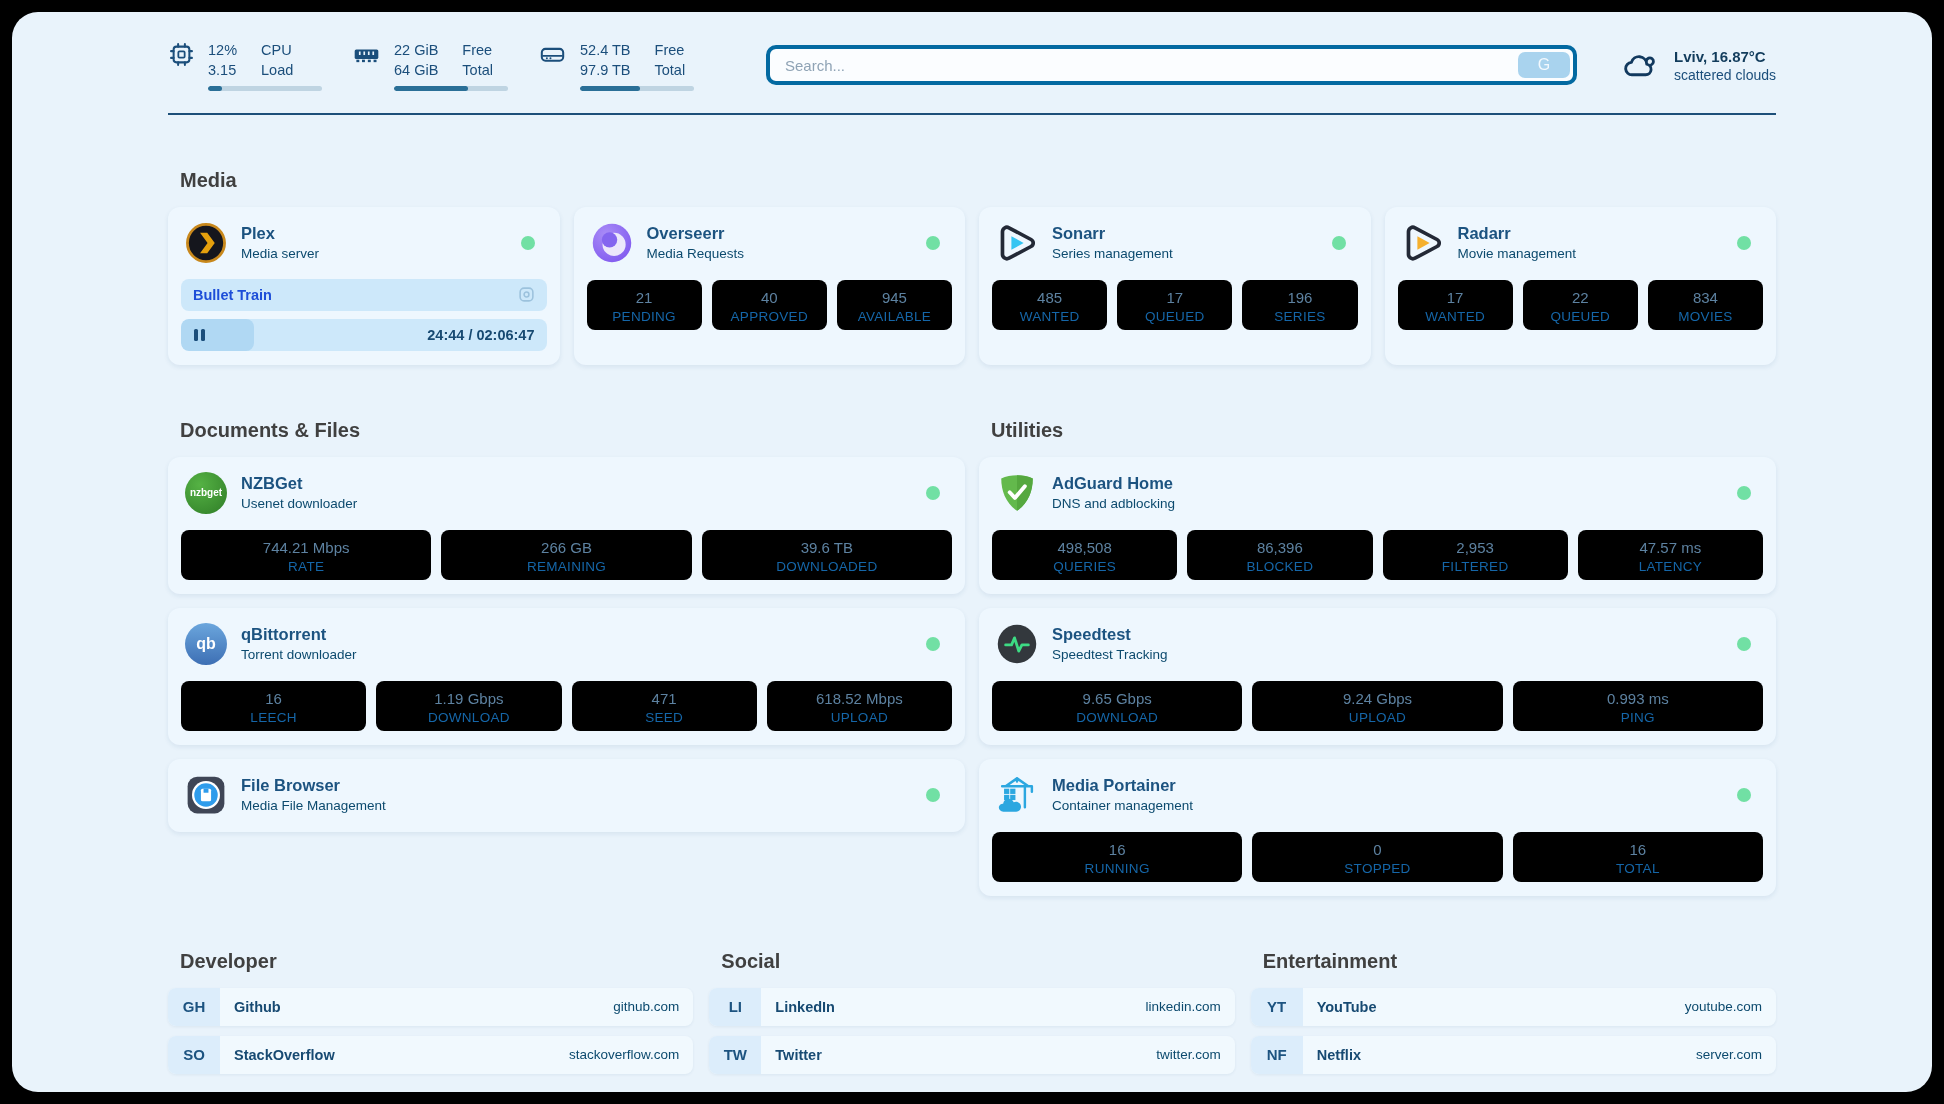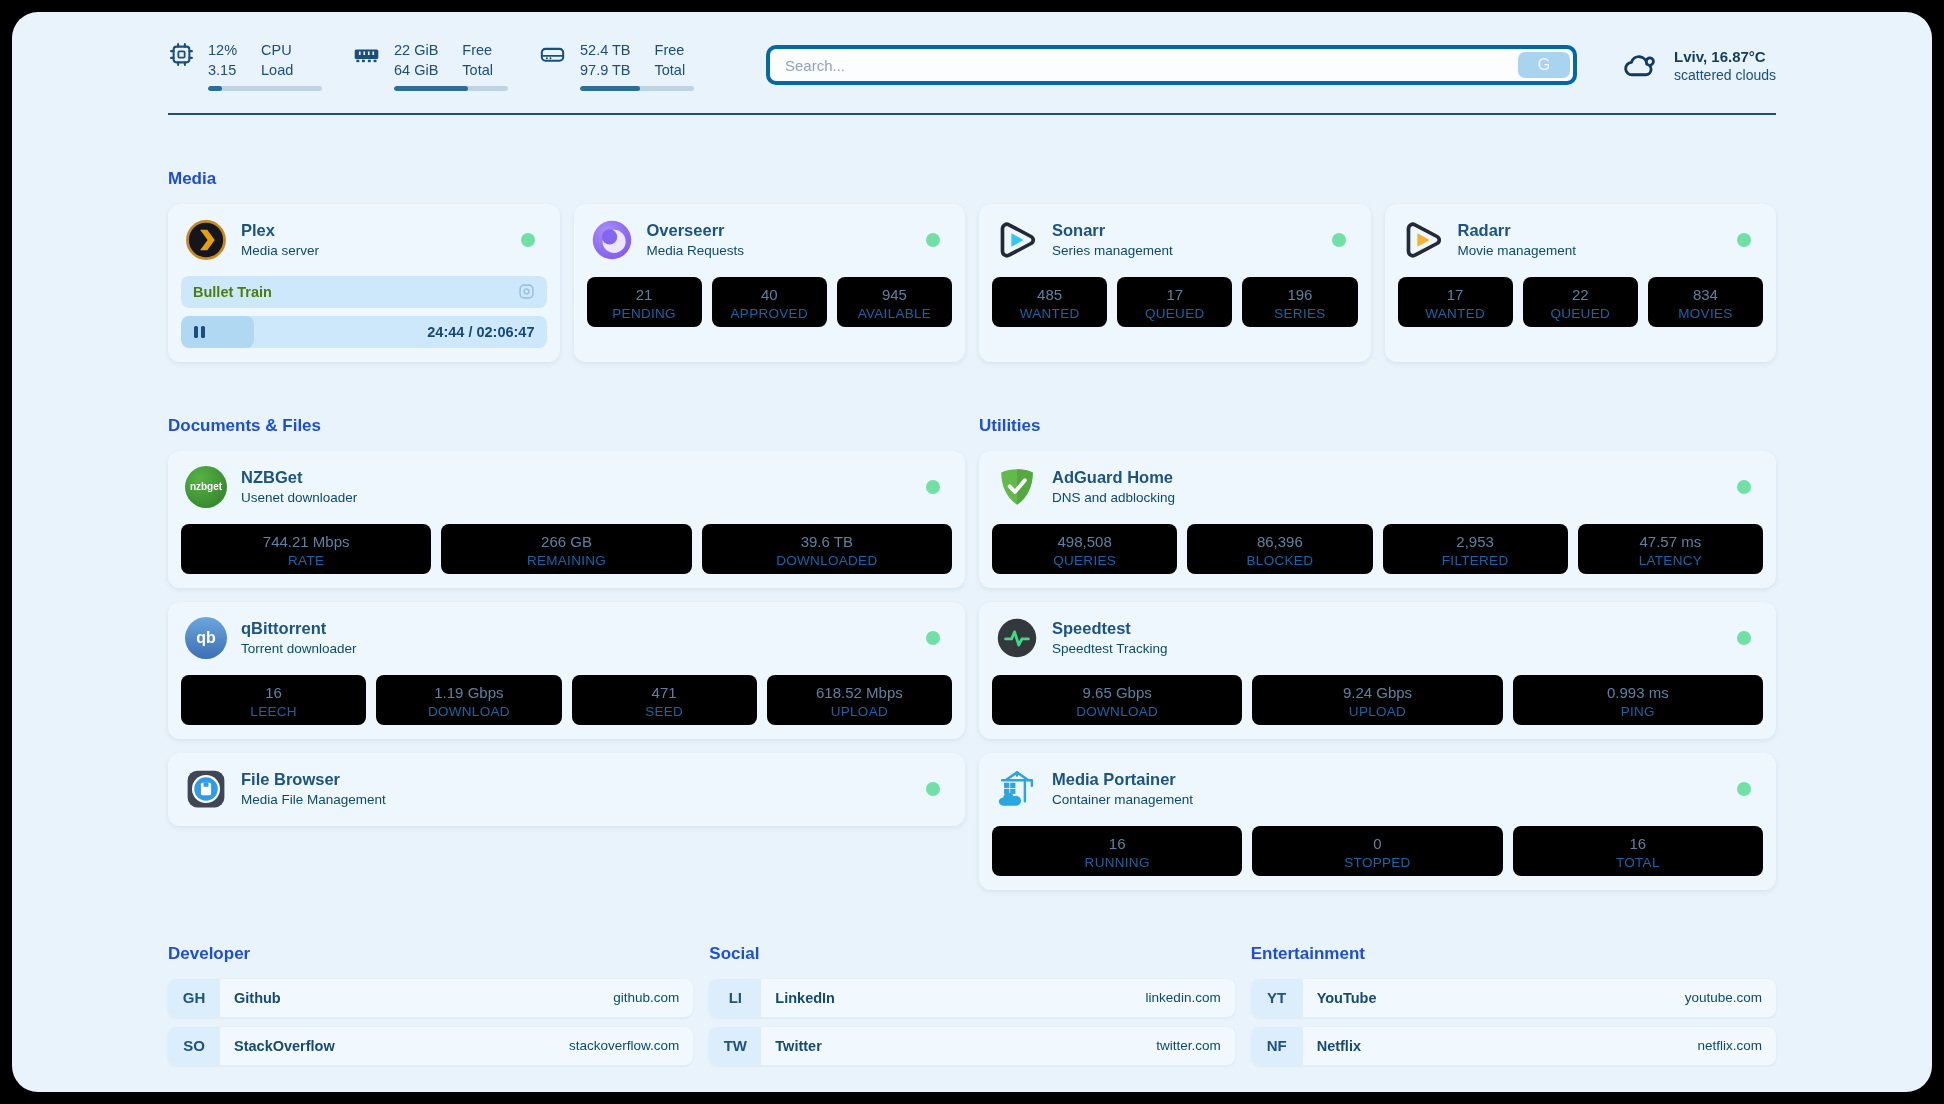--- a/index.html
+++ b/index.html
@@ -29,7 +29,7 @@
   .divider { margin-top:22px; border-bottom:2px solid #1d4f79; }
 
   
-  .section-title { margin:54px 0 15px; font-size:17px; font-weight:700; color:#1d4ed8; }
+  .section-title { margin:54px 12px 15px; font-size:20px; font-weight:700; color:#404040; }
   .media-grid { display:grid; grid-template-columns:repeat(4,1fr); gap:14px; }
   .two-col { display:grid; grid-template-columns:1fr 1fr; gap:14px; align-items:start; }
   .col-stack { display:flex; flex-direction:column; gap:14px; }

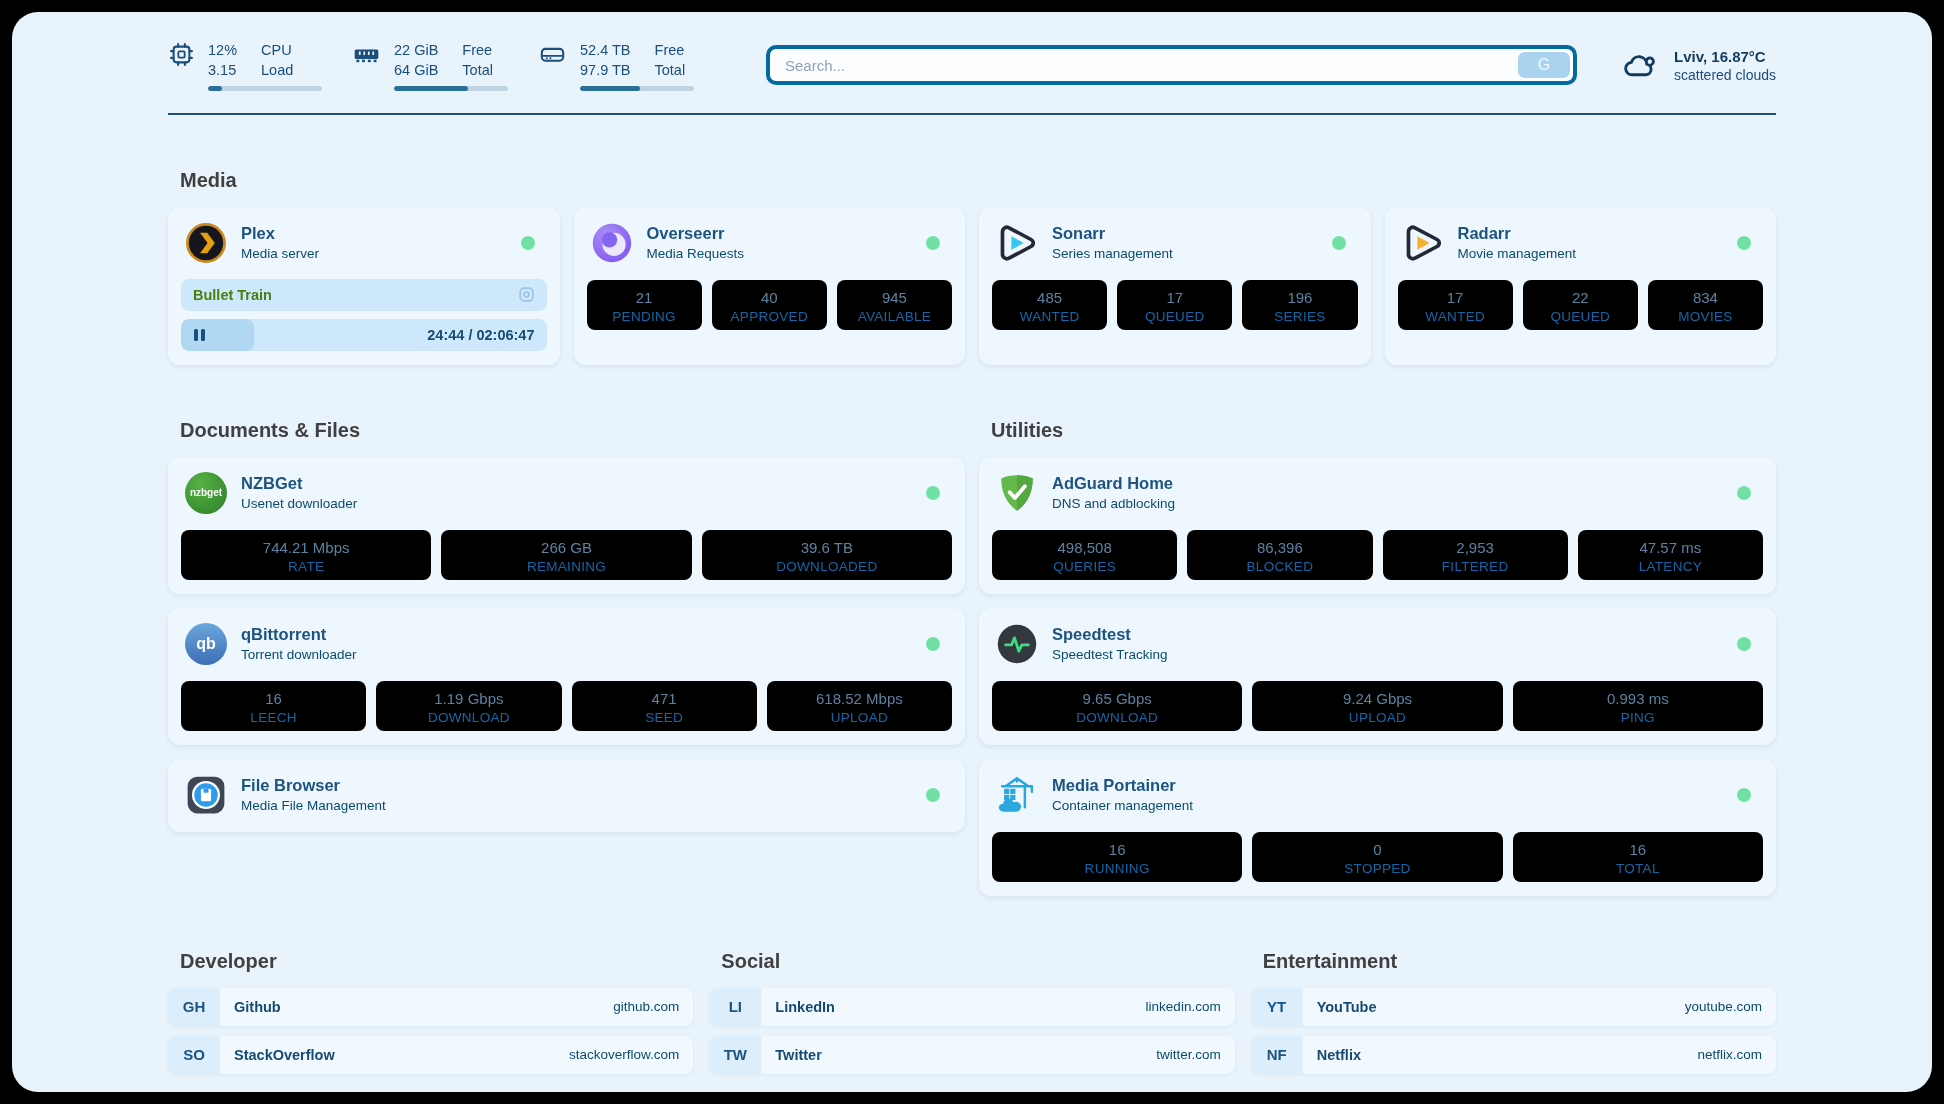--- a/index.html
+++ b/index.html
@@ -48,7 +48,7 @@
   .tile-label { font-size:13.5px; font-weight:400; color:#1566a8; margin-top:3px; letter-spacing:.3px; }
 
   
-  .plex-row { margin-top:13px; background:#cde8fa; border-radius:8px; height:32px; display:flex; align-items:center; padding:0 12px; color:#4d7c0f; font-size:14.5px; font-weight:600; }
+  .plex-row { margin-top:13px; background:#cde8fa; border-radius:8px; height:32px; display:flex; align-items:center; padding:0 12px; color:#1d4ed8; font-size:14.5px; font-weight:600; }
   .plex-row .video-wrap { margin-left:auto; display:flex; }
   .plex-progress { margin-top:8px; background:#cde8fa; border-radius:8px; height:32px; position:relative; overflow:hidden; }
   .p-fill { position:absolute; left:0; top:0; bottom:0; background:#b0d8f3; border-radius:8px; }

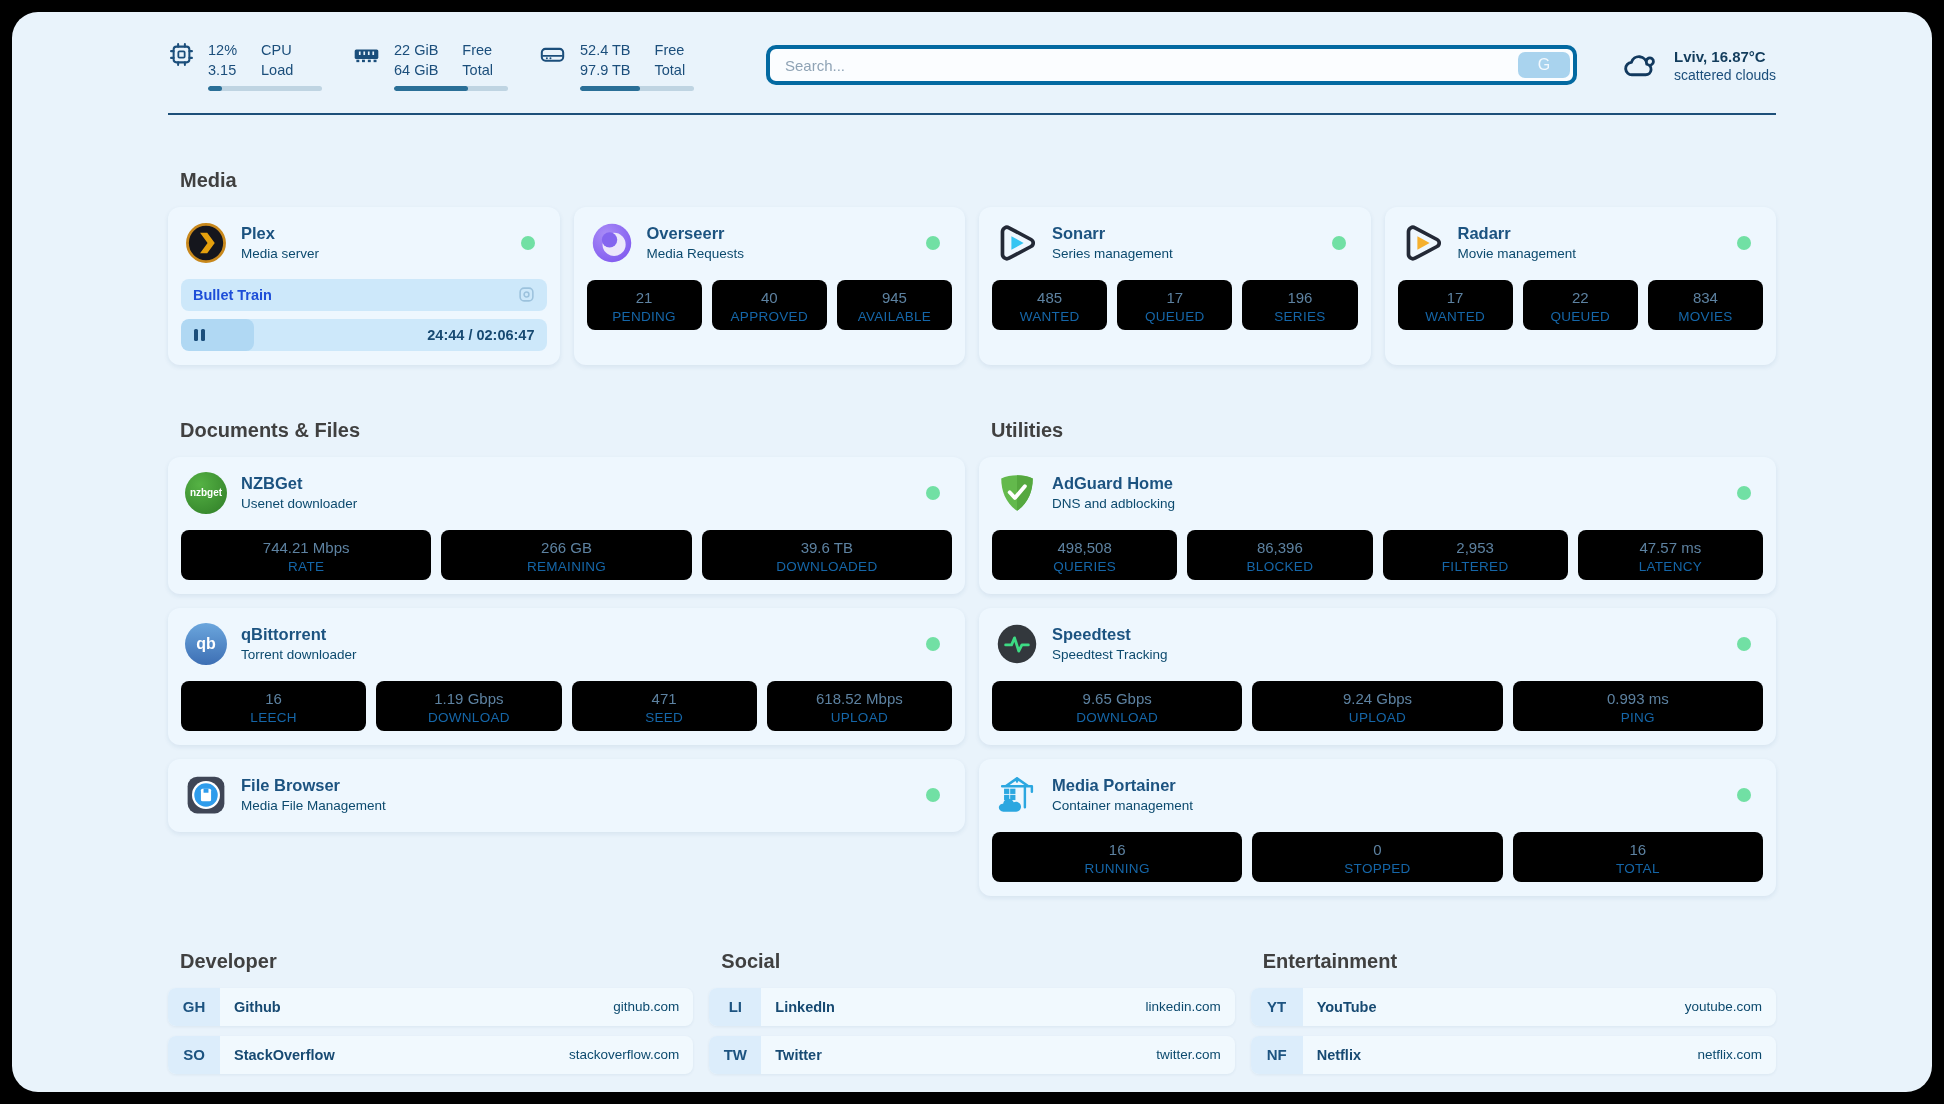--- a/index.html
+++ b/index.html
@@ -553,7 +553,7 @@
         <div class="bm-row">
           <span class="bm-abbr">NF</span>
           <span class="bm-name">Netflix</span>
-          <span class="bm-url">netflix.com</span>
+          <span class="bm-url">server.com</span>
         </div>
 
       </div>

